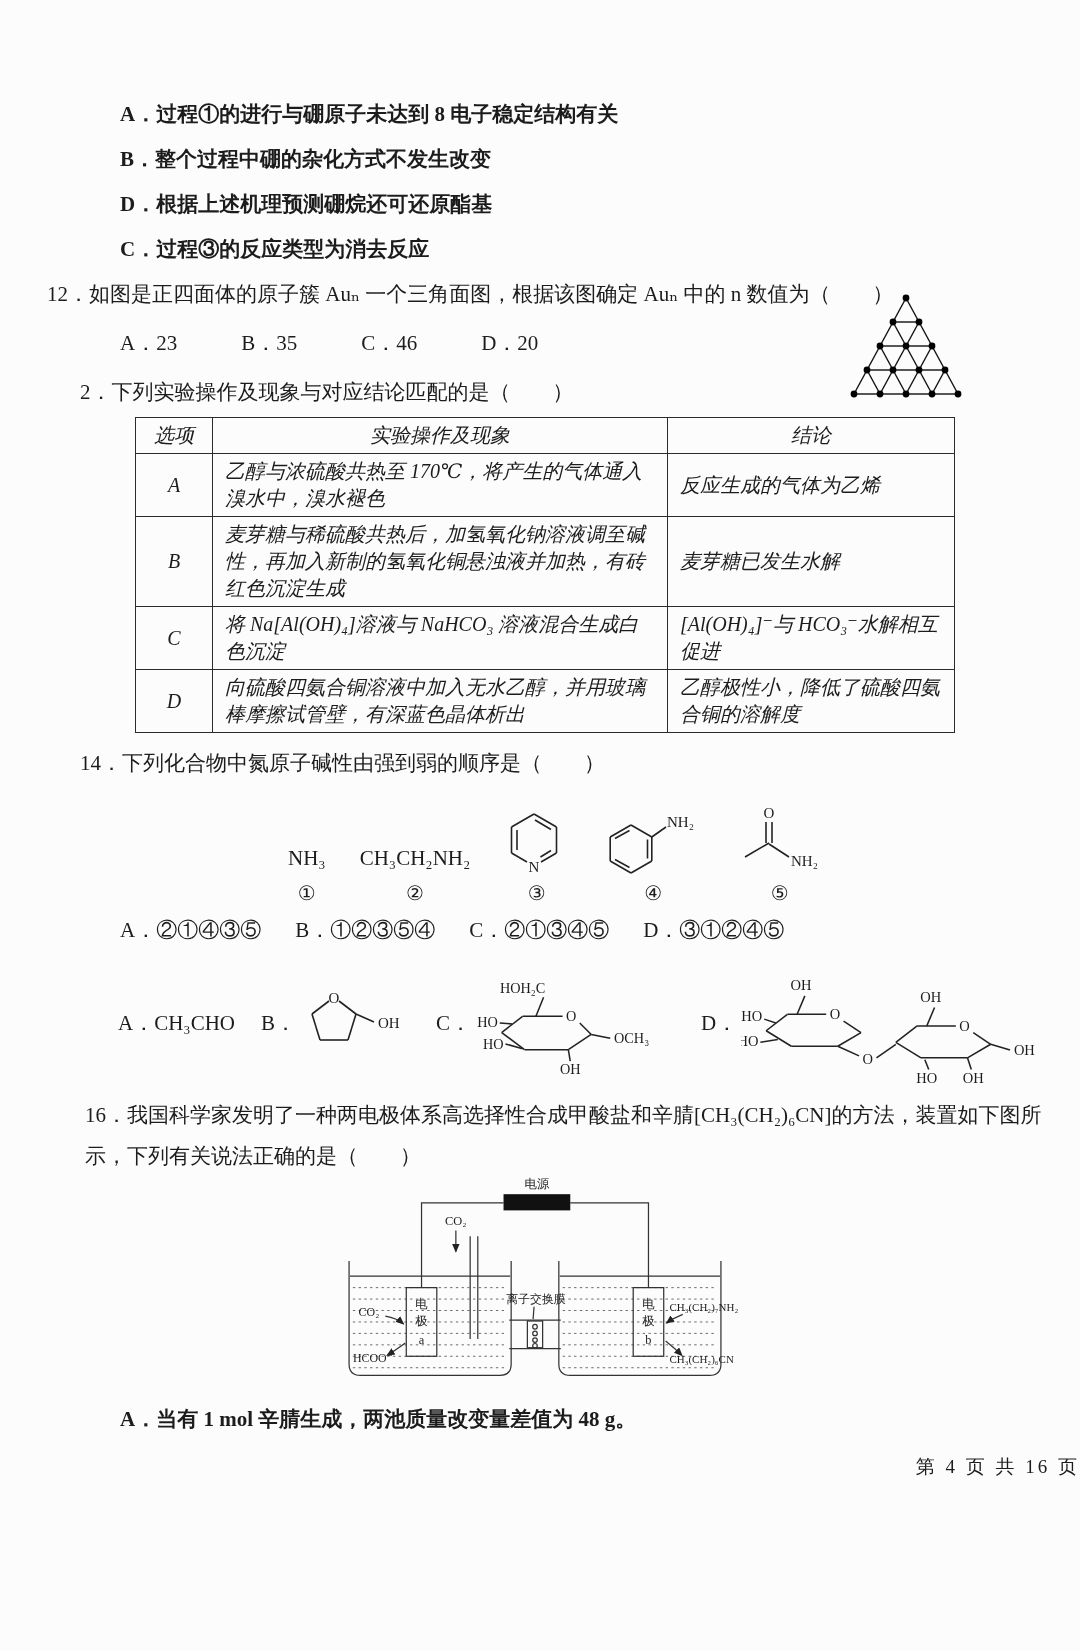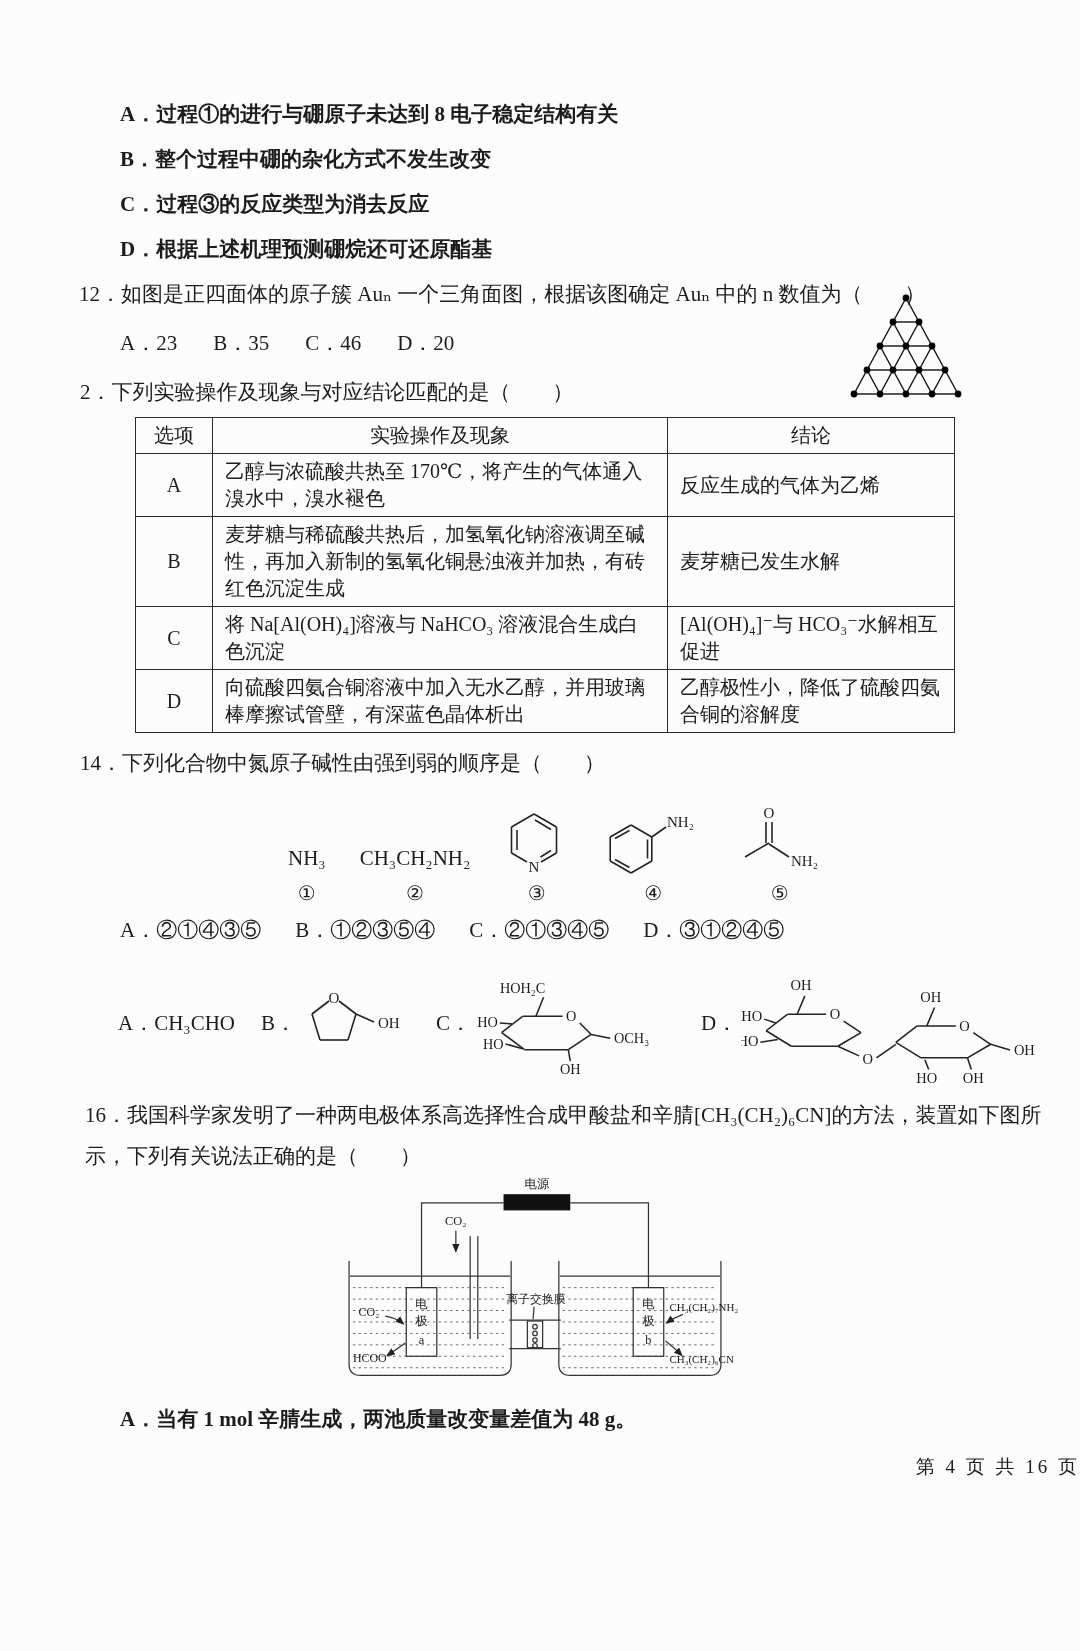--- a/index.html
+++ b/index.html
@@ -42,8 +42,8 @@
   <div style="padding-top:100px;">
     <div class="optline">A．过程①的进行与硼原子未达到 8 电子稳定结构有关</div>
     <div class="optline">B．整个过程中硼的杂化方式不发生改变</div>
+    <div class="optline">D．根据上述机理预测硼烷还可还原酯基</div>
     <div class="optline">C．过程③的反应类型为消去反应</div>
-    <div class="optline">D．根据上述机理预测硼烷还可还原酯基</div>
   </div>
 
   

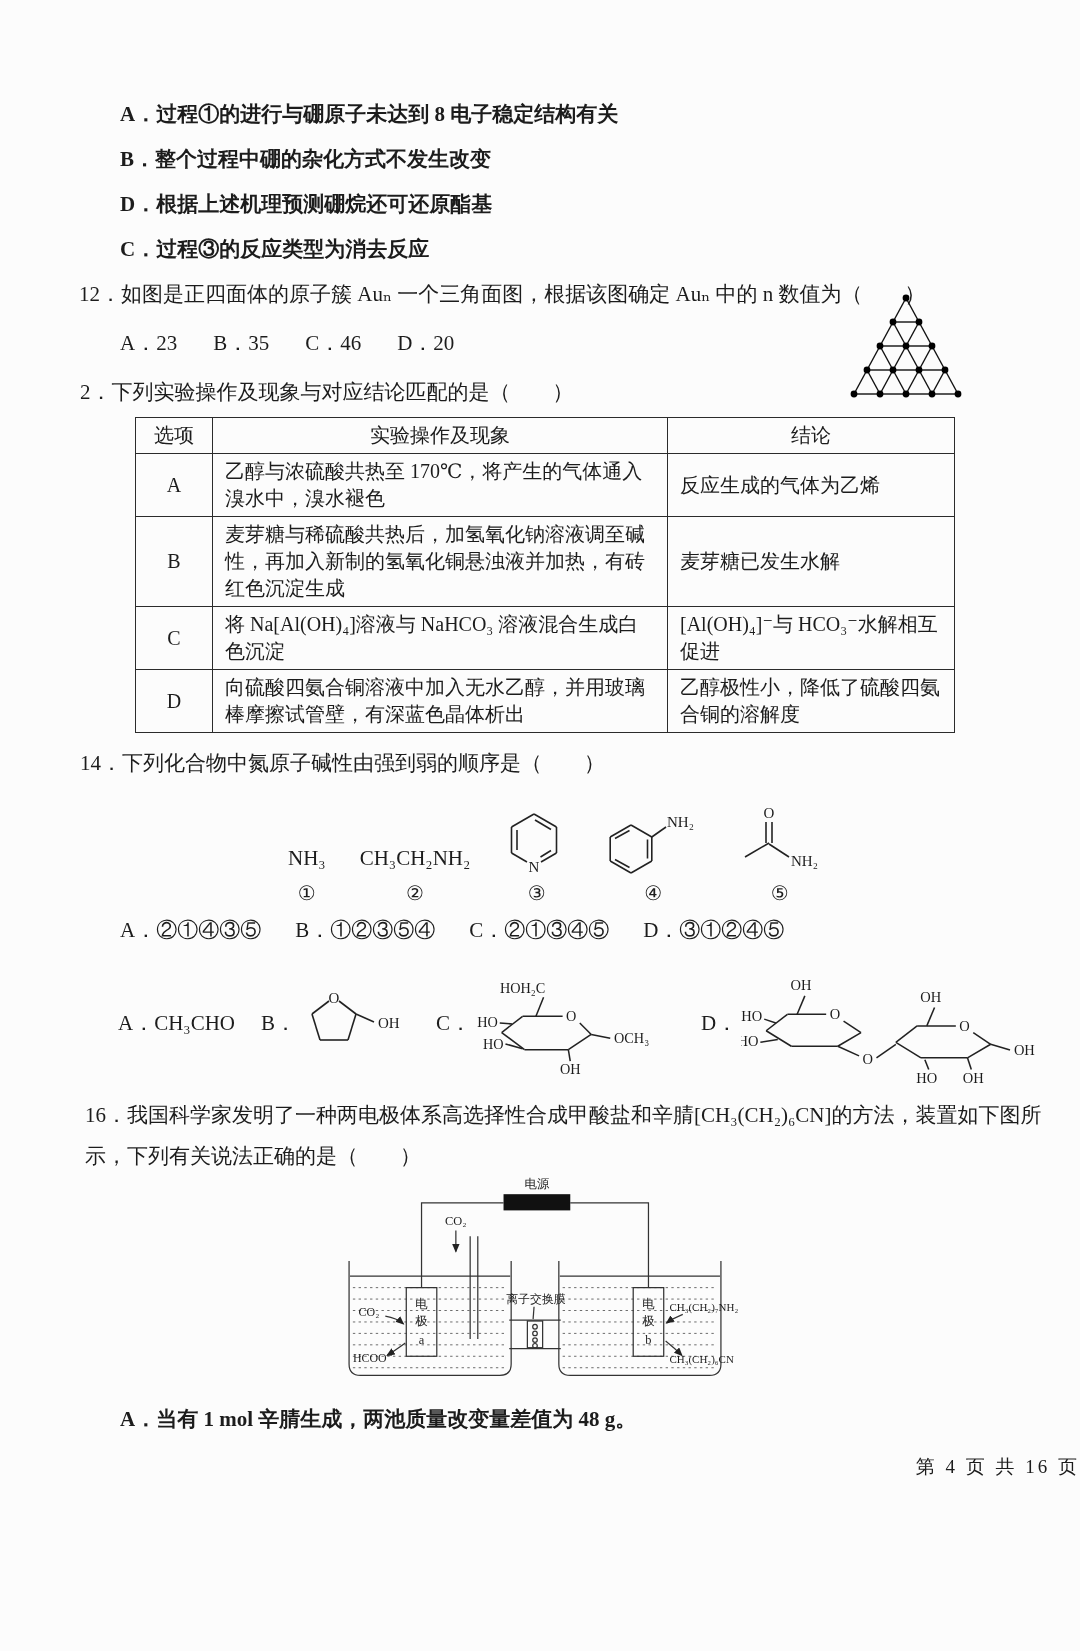--- a/index.html
+++ b/index.html
@@ -10,7 +10,7 @@
   }
   .optline{margin:0 0 16px 120px;line-height:29px;font-weight:bold;}
   .stem{margin:20px 0 0 80px;line-height:29px;}
-  .stem.q12{margin-left:79px;margin-top:16px;}
+  .stem.q12{margin-left:47px;margin-top:16px;}
   .optrow{display:flex;gap:36px;margin:20px 0 0 120px;line-height:29px;}
   .optrow.q14row{gap:34px;}
   .tri{position:absolute;left:846px;top:290px;}

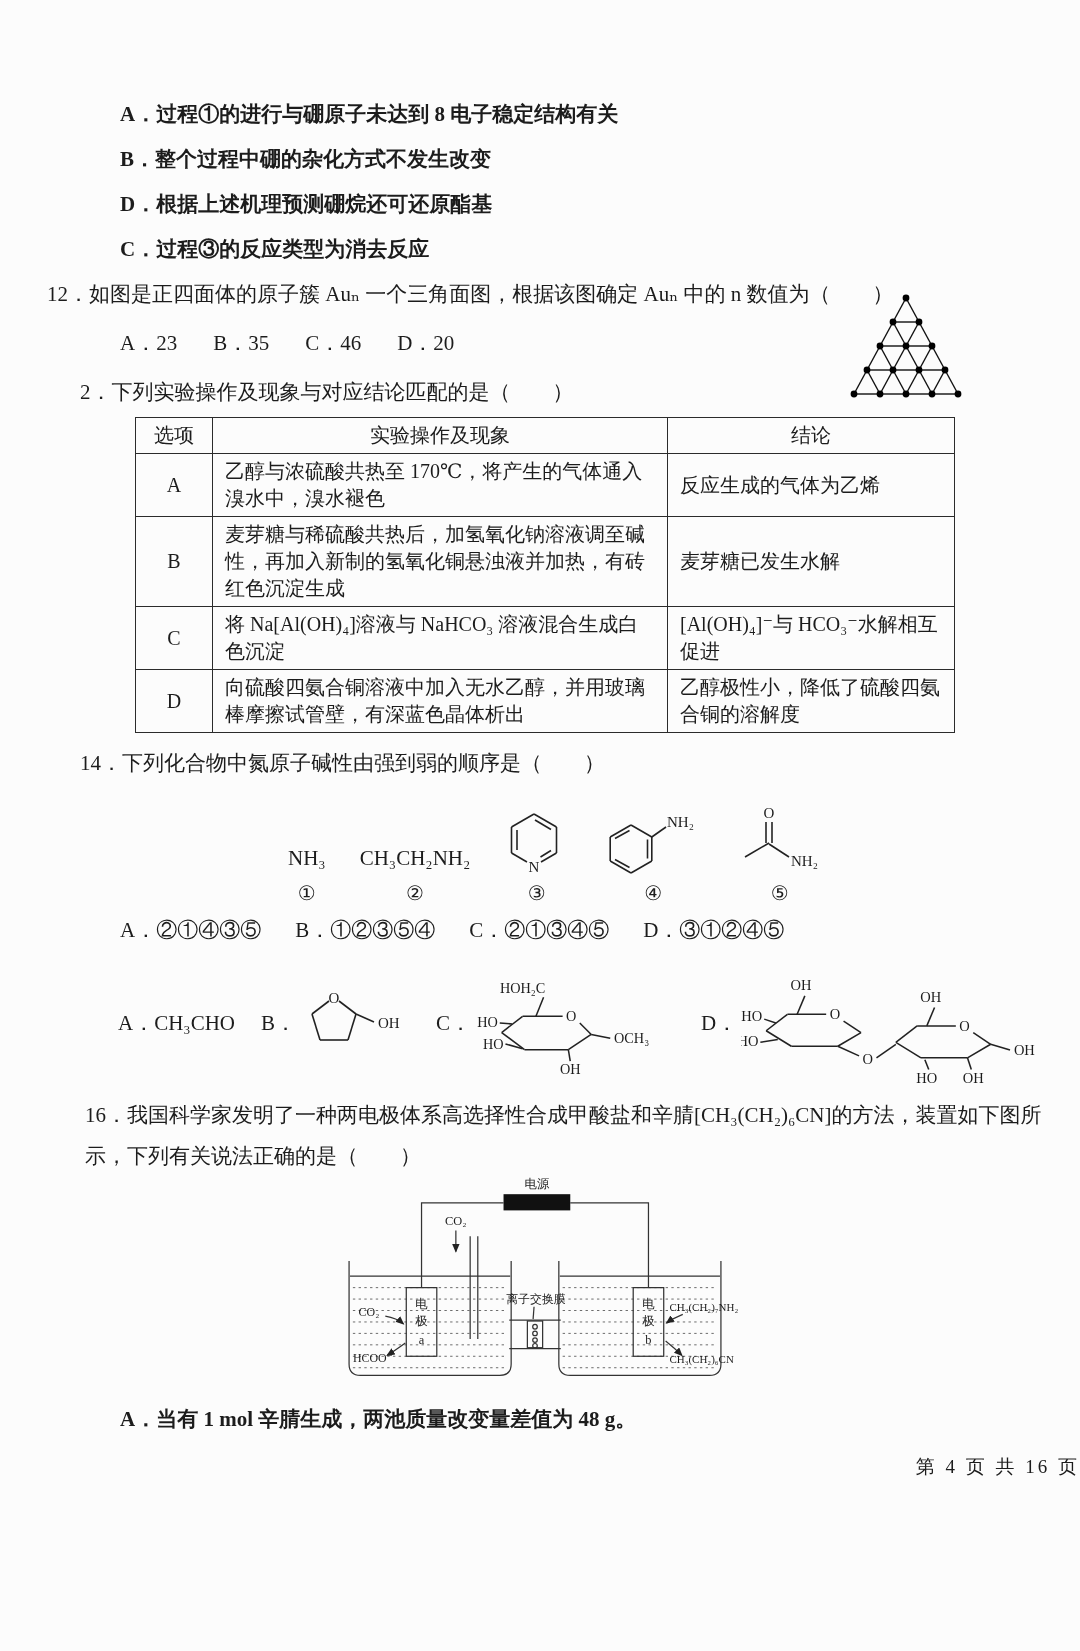--- a/index.html
+++ b/index.html
@@ -11,7 +11,7 @@
   .optline{margin:0 0 16px 120px;line-height:29px;font-weight:bold;}
   .stem{margin:20px 0 0 80px;line-height:29px;}
   .stem.q12{margin-left:47px;margin-top:16px;}
-  .optrow{display:flex;gap:36px;margin:20px 0 0 120px;line-height:29px;}
+  .optrow{display:flex;gap:64px;margin:20px 0 0 120px;line-height:29px;}
   .optrow.q14row{gap:34px;}
   .tri{position:absolute;left:846px;top:290px;}
   table.q13{border-collapse:collapse;margin:10px 0 0 135px;width:820px;font-size:20px;}

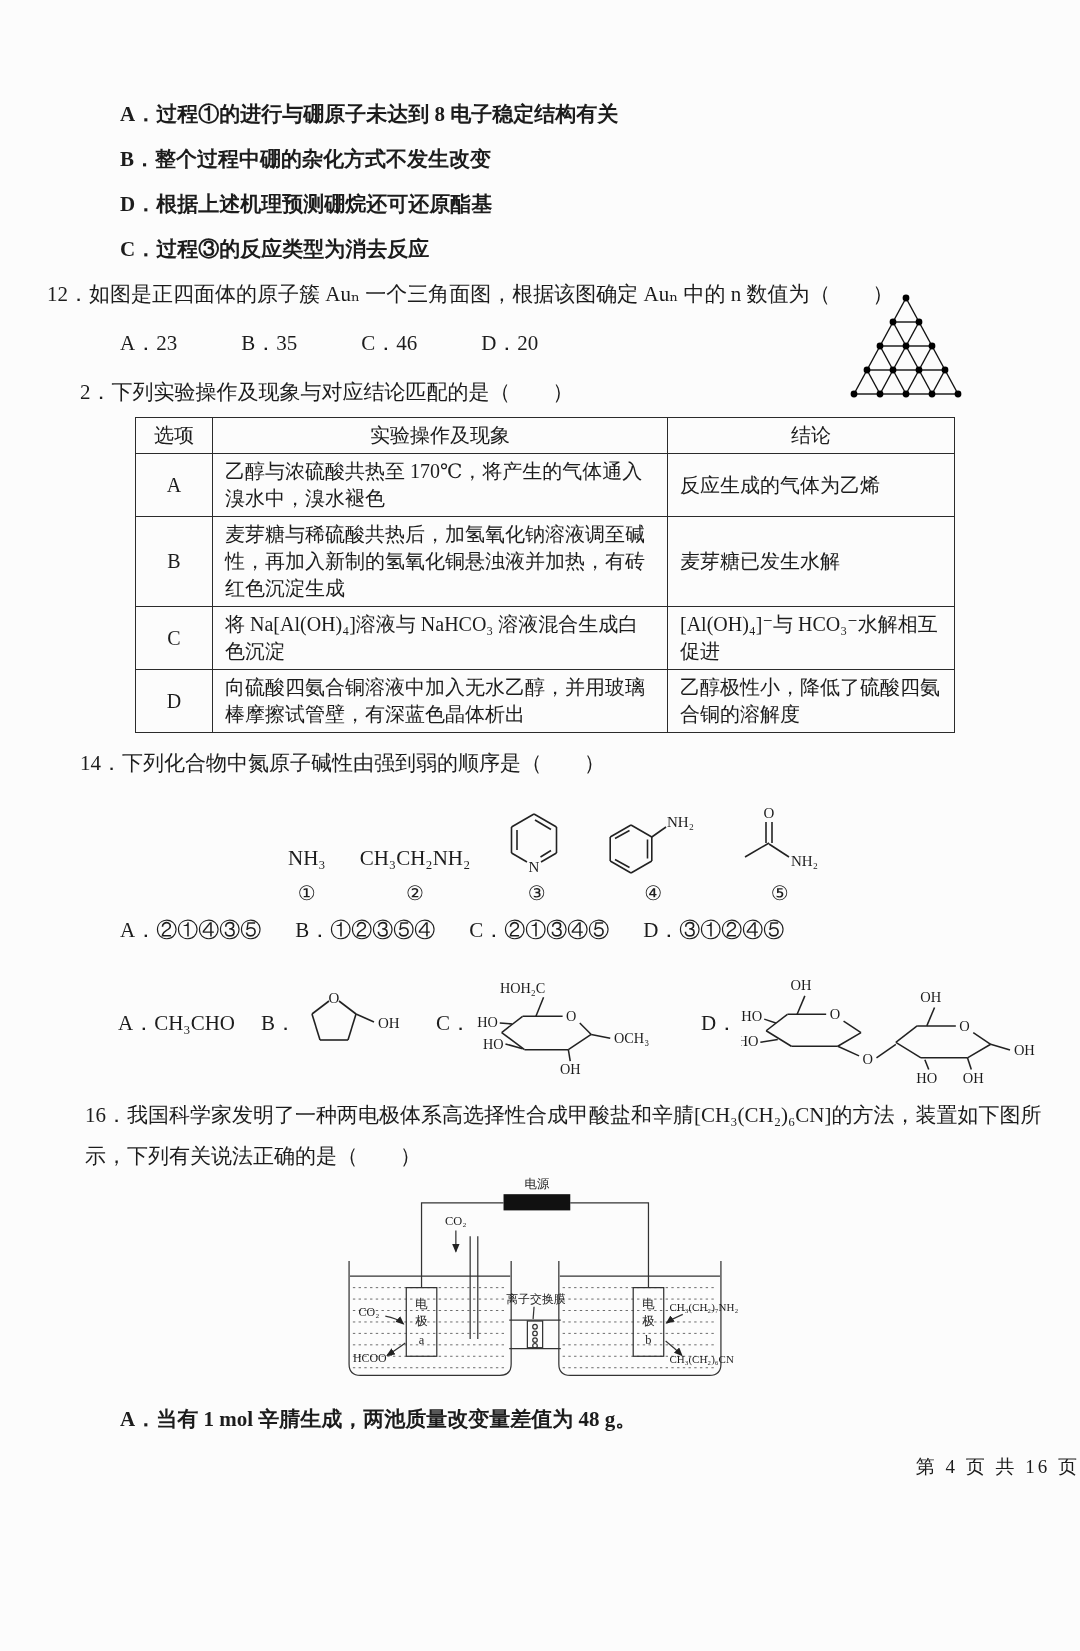--- a/index.html
+++ b/index.html
@@ -15,7 +15,7 @@
   .optrow.q14row{gap:34px;}
   .tri{position:absolute;left:846px;top:290px;}
   table.q13{border-collapse:collapse;margin:10px 0 0 135px;width:820px;font-size:20px;}
-  table.q13 th,table.q13 td{border:1.6px solid #2b2b2b;padding:4px 12px;line-height:27px;vertical-align:middle;}
+  table.q13 th,table.q13 td{border:1.6px solid #2b2b2b;padding:4px 12px;line-height:27px;vertical-align:middle;font-style:italic;}
   table.q13 th{font-weight:normal;text-align:center;}
   td.copt{text-align:center;width:52px;}
   td.cop{width:430px;}

